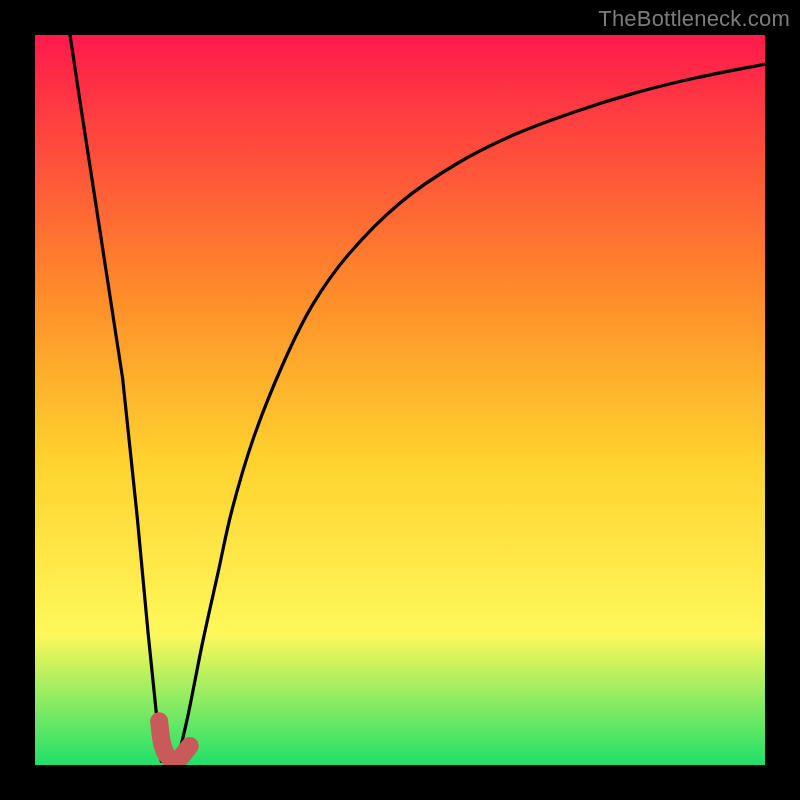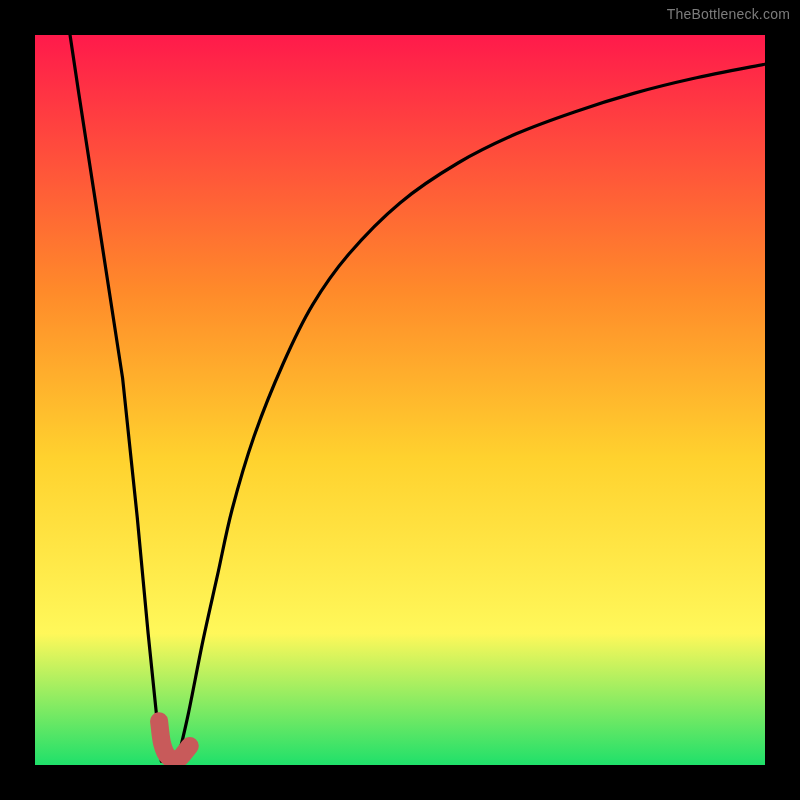--- a/index.html
+++ b/index.html
@@ -32,7 +32,7 @@
     top: 6px;
     right: 10px;
     color: #7c7c7c;
-    font-size: 14px;
+    font-size: 22px;
     font-weight: 500;
     letter-spacing: 0.2px;
     user-select: none;

